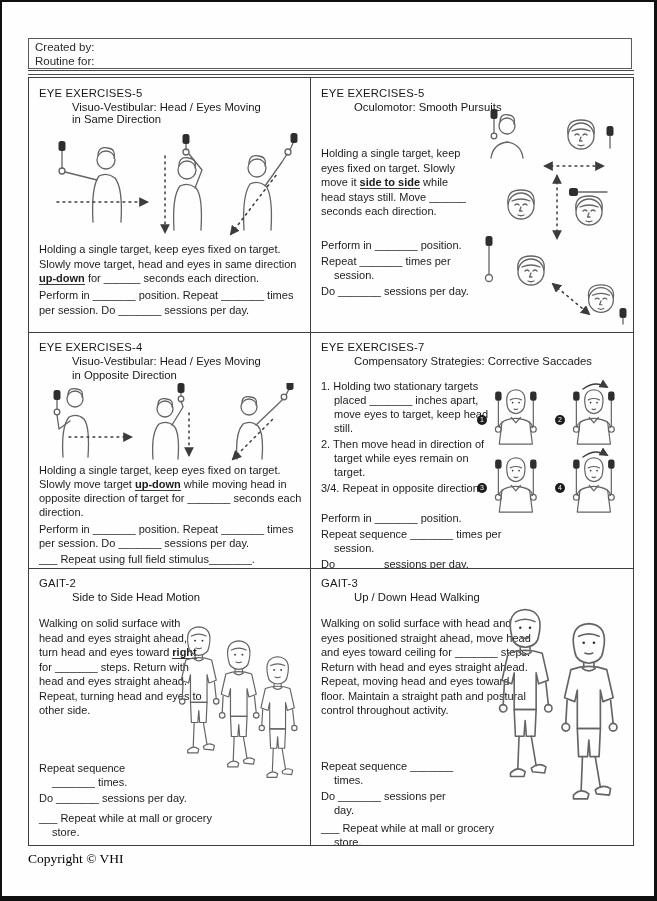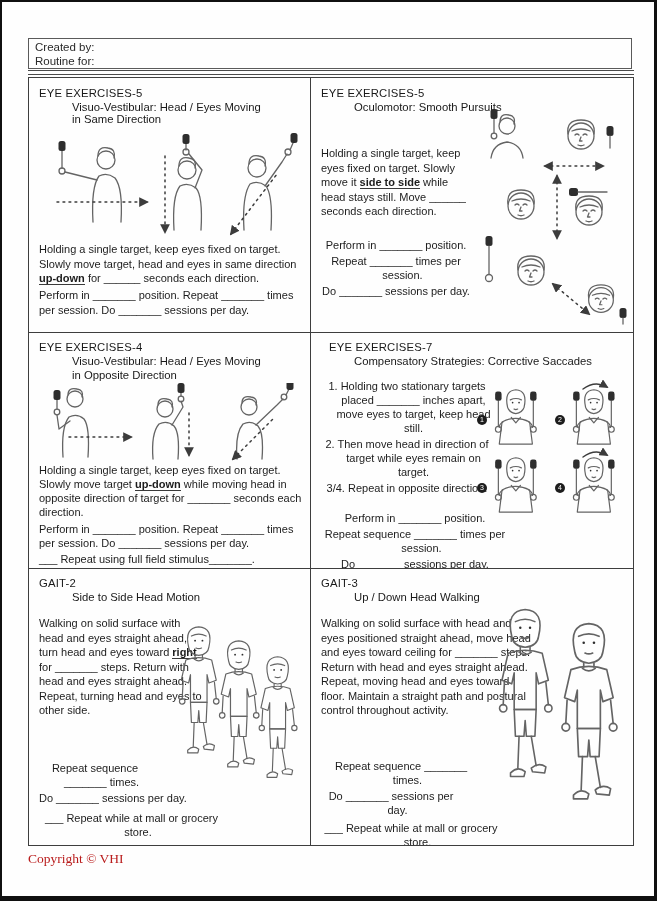--- a/index.html
+++ b/index.html
@@ -22,7 +22,7 @@
   .p  { position:absolute; margin:0; font-size:11px; line-height:14.5px; color:#1c1c1c; }
   .lh14 .pp, .lh14 { line-height:14px; }
   .pp { margin:0 0 2px 0; font-size:11px; line-height:14px; color:#1c1c1c; }
-  .hang { padding-left:13px; text-indent:-13px;text-align:center; }
+  .hang { padding-left:13px; text-indent:-13px; }
   .u { border-bottom:1px solid #3a3a3a;font-weight:bold; }
   .fig { position:absolute; }
   .sk { stroke:#646464; fill:none; stroke-width:1.3; stroke-linecap:round; stroke-linejoin:round; }

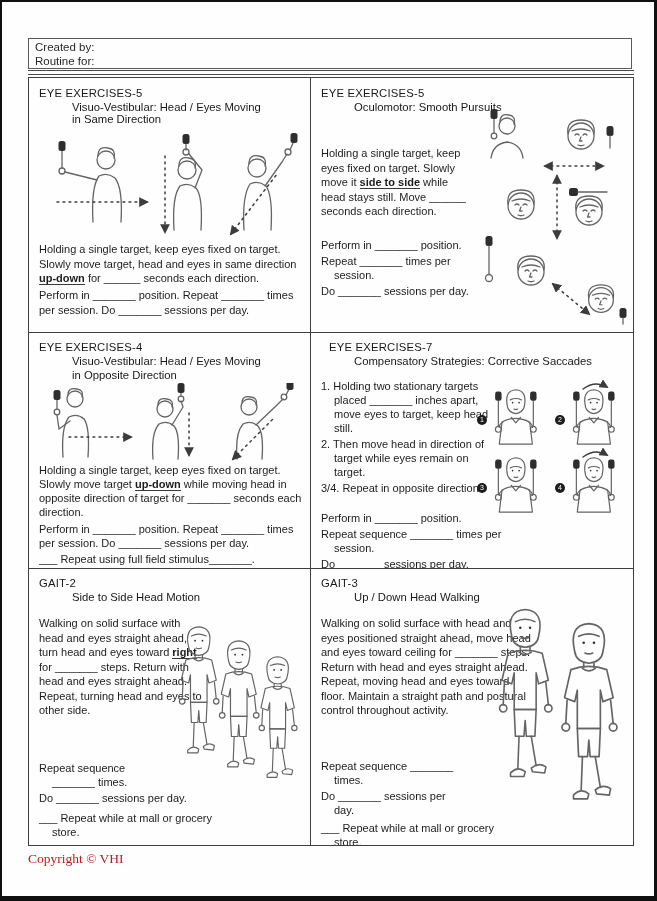--- a/index.html
+++ b/index.html
@@ -228,7 +228,7 @@
     </div>
 
     <div class="cell bb lh14">
-      <div class="t" style="left:18px;top:7px">EYE EXERCISES-7</div>
+      <div class="t" style="left:10px;top:7px">EYE EXERCISES-7</div>
       <div class="s" style="left:10px;top:21px;width:305px">Compensatory Strategies: Corrective Saccades</div>
       <div style="position:absolute;left:10px;top:46px;width:172px">
         <p class="pp hang"><span>1. Holding two stationary targets placed _______ inches apart, move eyes to target, keep head still.</span></p>

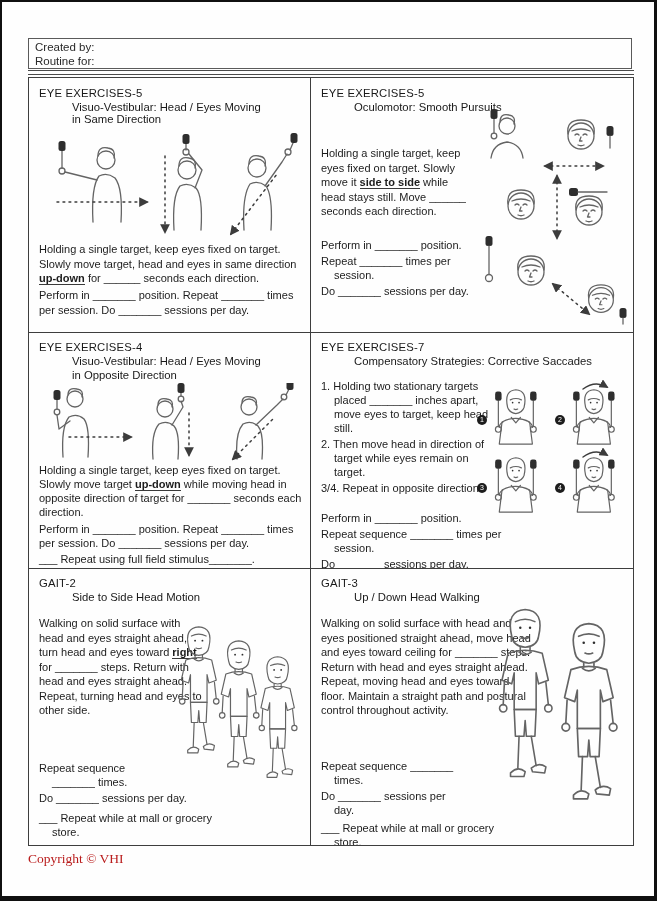--- a/index.html
+++ b/index.html
@@ -31,7 +31,7 @@
   .arr { stroke:#3c3c3c; stroke-width:1.4; fill:none; stroke-dasharray:none; }
   .numdot { position:absolute; width:10px; height:10px; border-radius:50%; background:#1d1d1d;
             color:#fff; font-size:7px; line-height:10px; text-align:center; }
-  .copy { left:26px; top:849px; font-family:"Liberation Serif", serif; font-size:13.5px; color:#b91c1c; }
+  .copy { left:26px; top:849px; font-family:"Liberation Serif", serif; font-size:13.5px; color:#000000; }
 </style>
 </head>
 <body>

